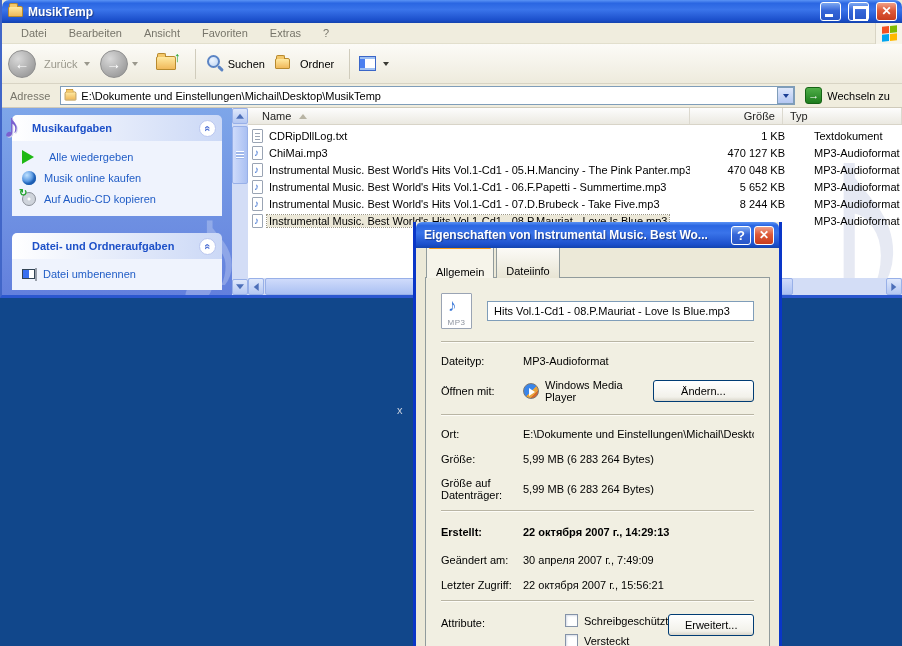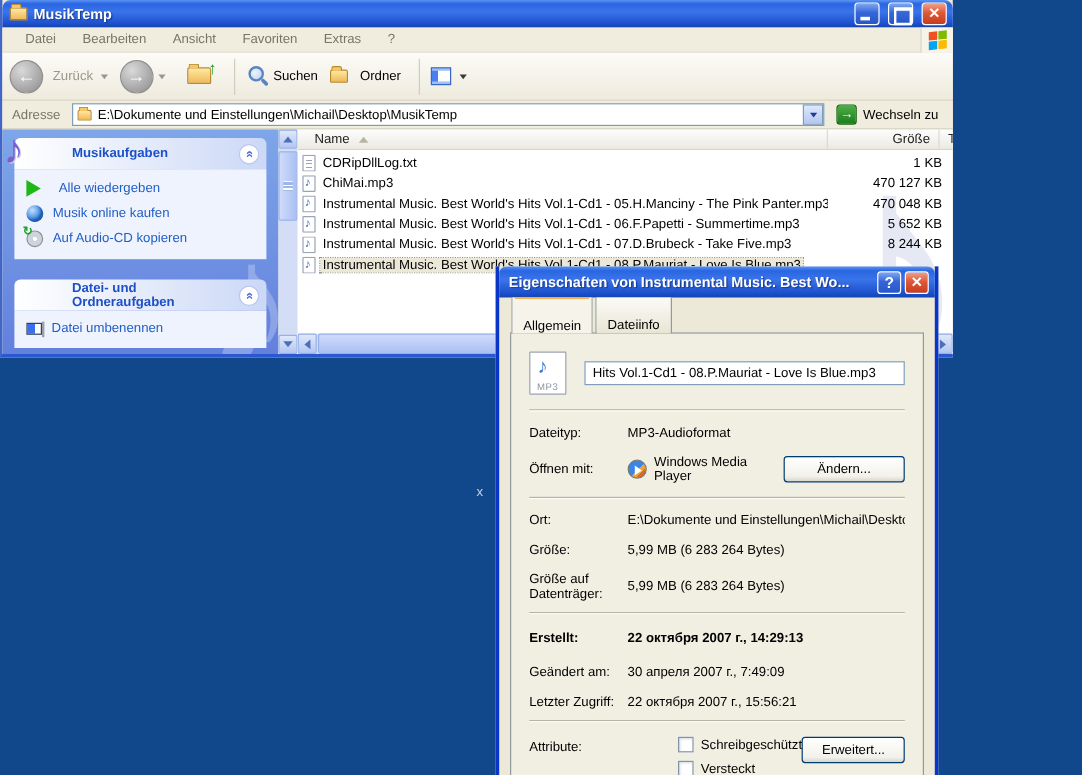--- a/index.html
+++ b/index.html
@@ -7,7 +7,7 @@
   body { font-family:"Liberation Sans", sans-serif; font-size:11px; background:#11478b; position:relative; color:#000; }
 
   
-  .explorer { position:absolute; left:0; top:0; width:794px; height:298px; background:#ece9d8;
+  .explorer { position:absolute; left:0; top:0; width:902px; height:298px; background:#ece9d8;
               border-left:2px solid #4166c8; border-bottom:3px solid #2b57cf; z-index:1; }
   .titlebar { height:23px; border-radius:7px 7px 0 0; padding:0 5px 0 6px; display:flex; align-items:center; gap:5px;
               background:linear-gradient(180deg,#5a93f5 0%,#2a66e2 14%,#3a74ea 42%,#1c50cc 86%,#1343ae 100%); }

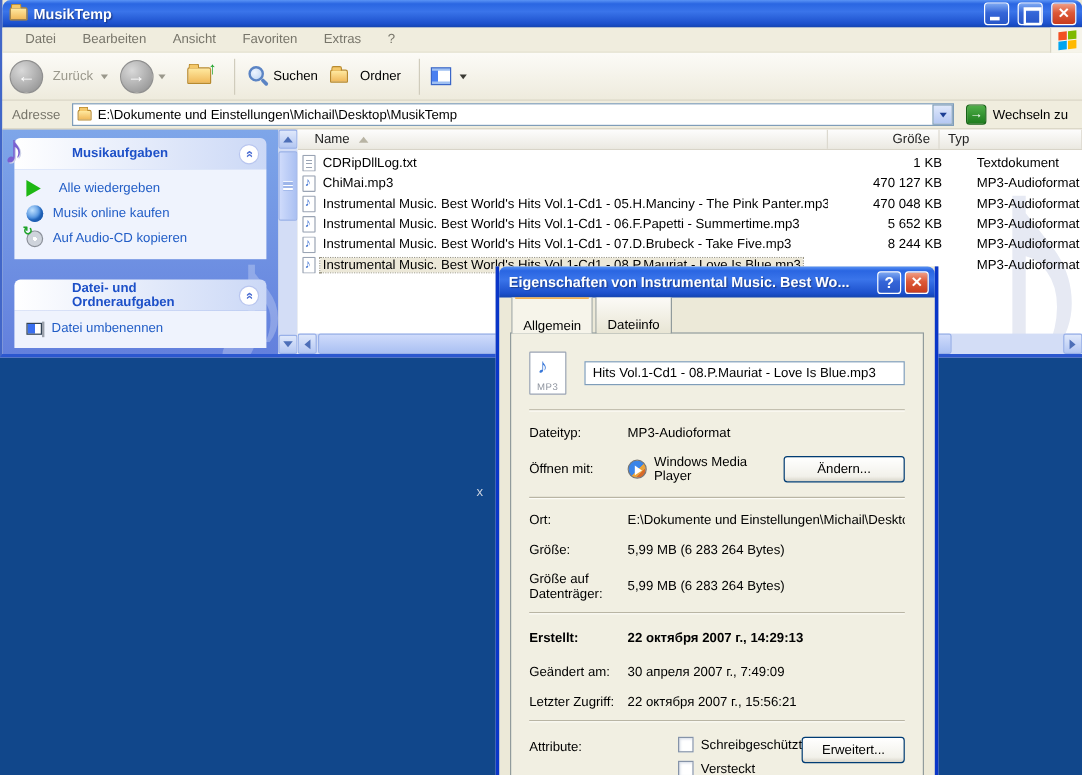--- a/index.html
+++ b/index.html
@@ -63,7 +63,7 @@
   .sidebar { width:230px; background:linear-gradient(180deg,#7ea6e9,#6380dd); position:relative; overflow:hidden; padding:7px 10px 0 10px; }
   .sb-watermark { position:absolute; right:-14px; top:70px; font-size:150px; color:rgba(255,255,255,.25); pointer-events:none; line-height:1; }
   .panel { position:relative; margin-bottom:17px; }
-  .panel-hd { height:26px; background:linear-gradient(90deg,#ffffff,#cbd8f6); border-radius:5px 5px 0 0; display:flex; align-items:center; padding:0 6px 0 48px; }
+  .panel-hd { height:26px; background:linear-gradient(90deg,#ffffff,#cbd8f6); border-radius:5px 5px 0 0; display:flex; align-items:center; padding:0 6px 0 20px; }
   .panel:first-child .panel-hd { padding-left:40px; }
   .panel-hd .ptitle { color:#1d50c8; font-weight:bold; flex:1; }
   .chev { width:17px; height:17px; border-radius:50%; background:#fff; border:1px solid #b9c6ef; color:#4d6fd3; position:relative; }

